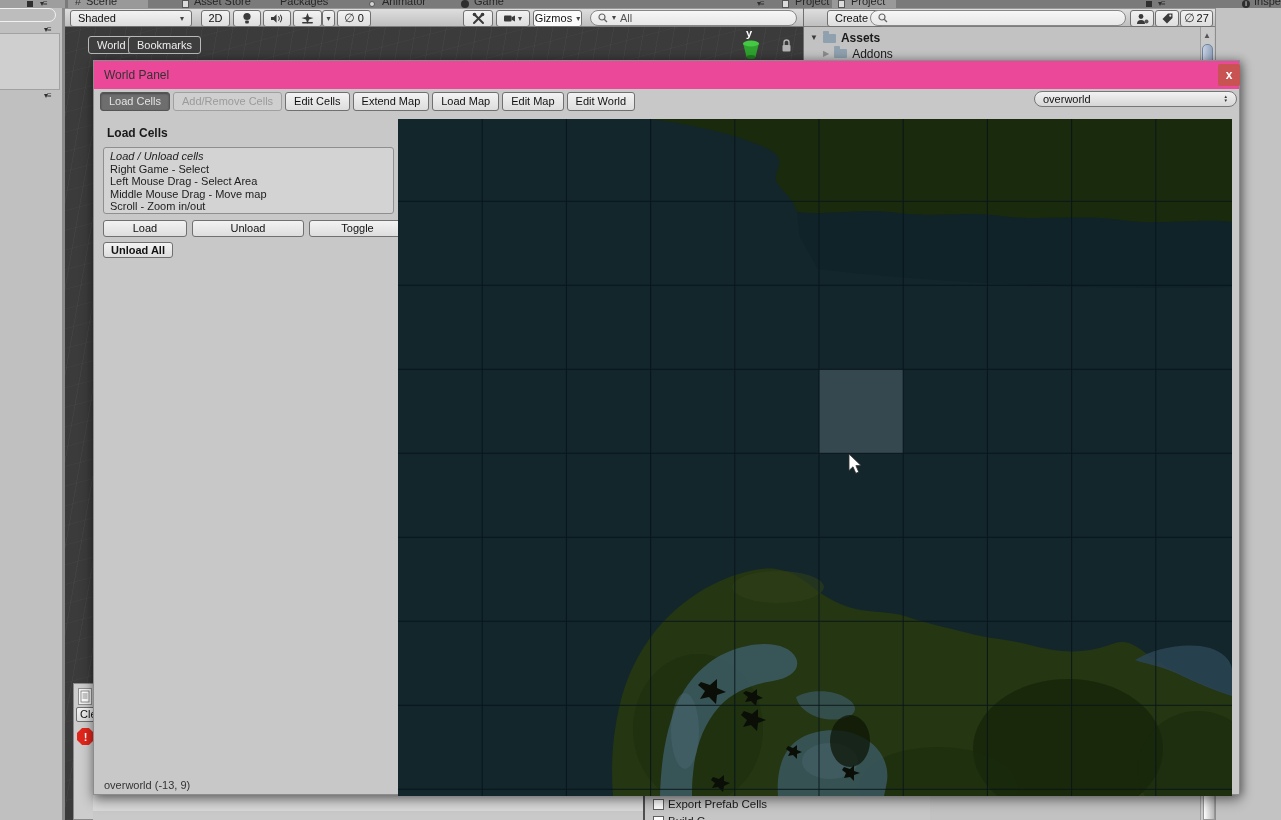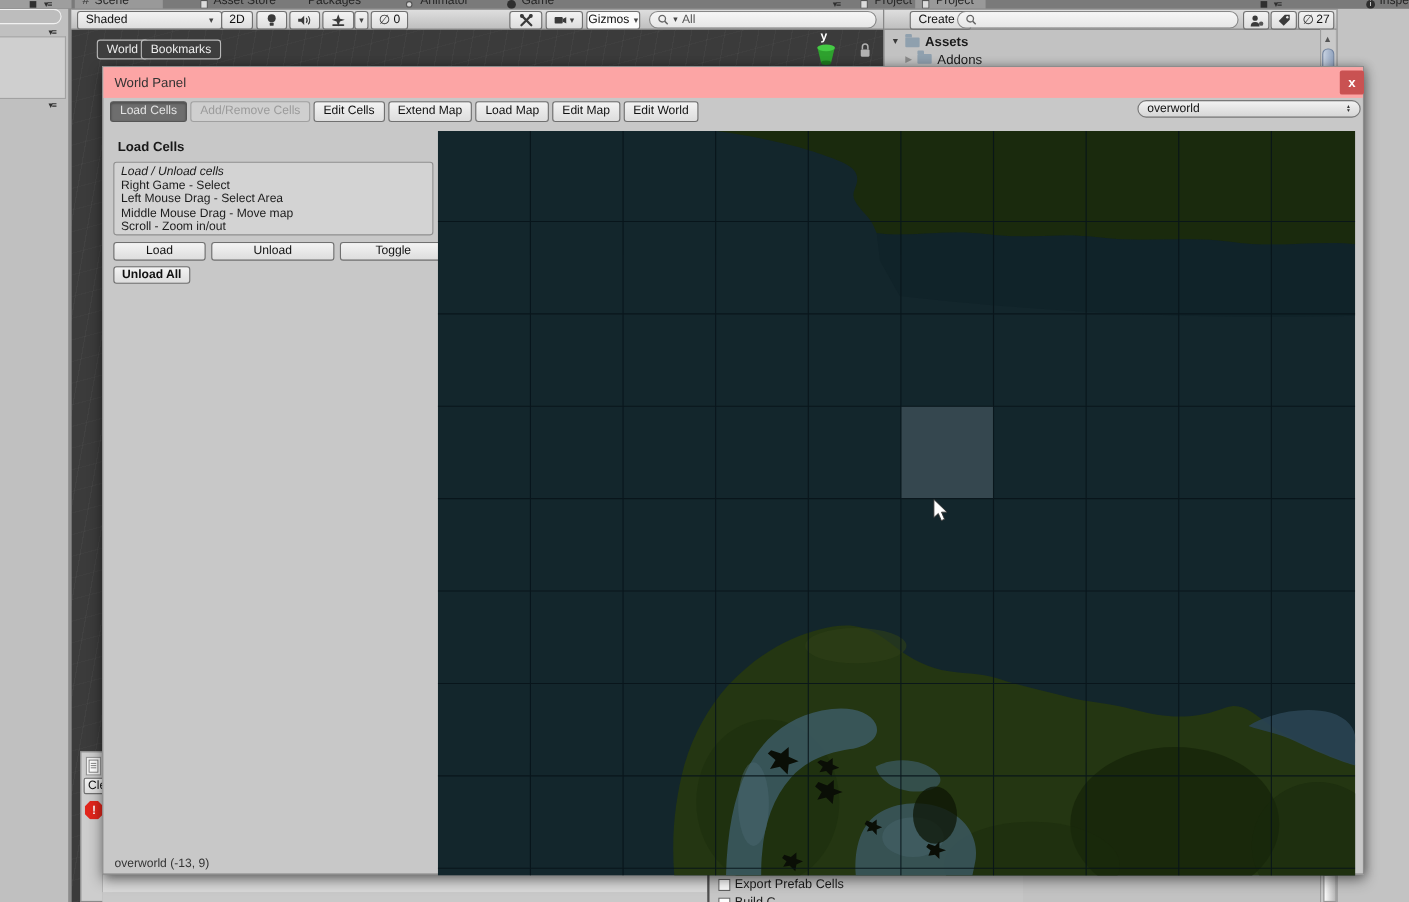--- a/index.html
+++ b/index.html
@@ -55,7 +55,7 @@
   <div class="abs scene-dark" style="left:65px;top:27px;width:738px;height:793px;"></div>
 
   <div class="abs tbar" style="left:65px;top:8px;width:738px;height:19px;">
-    <div class="abs btn" style="left:5px;top:1px;width:132px;justify-content:space-between;">
+    <div class="abs btn" style="left:5px;top:1px;width:122px;justify-content:space-between;">
       <span>Shaded</span>
       <span class="arr">▾</span>
     </div>

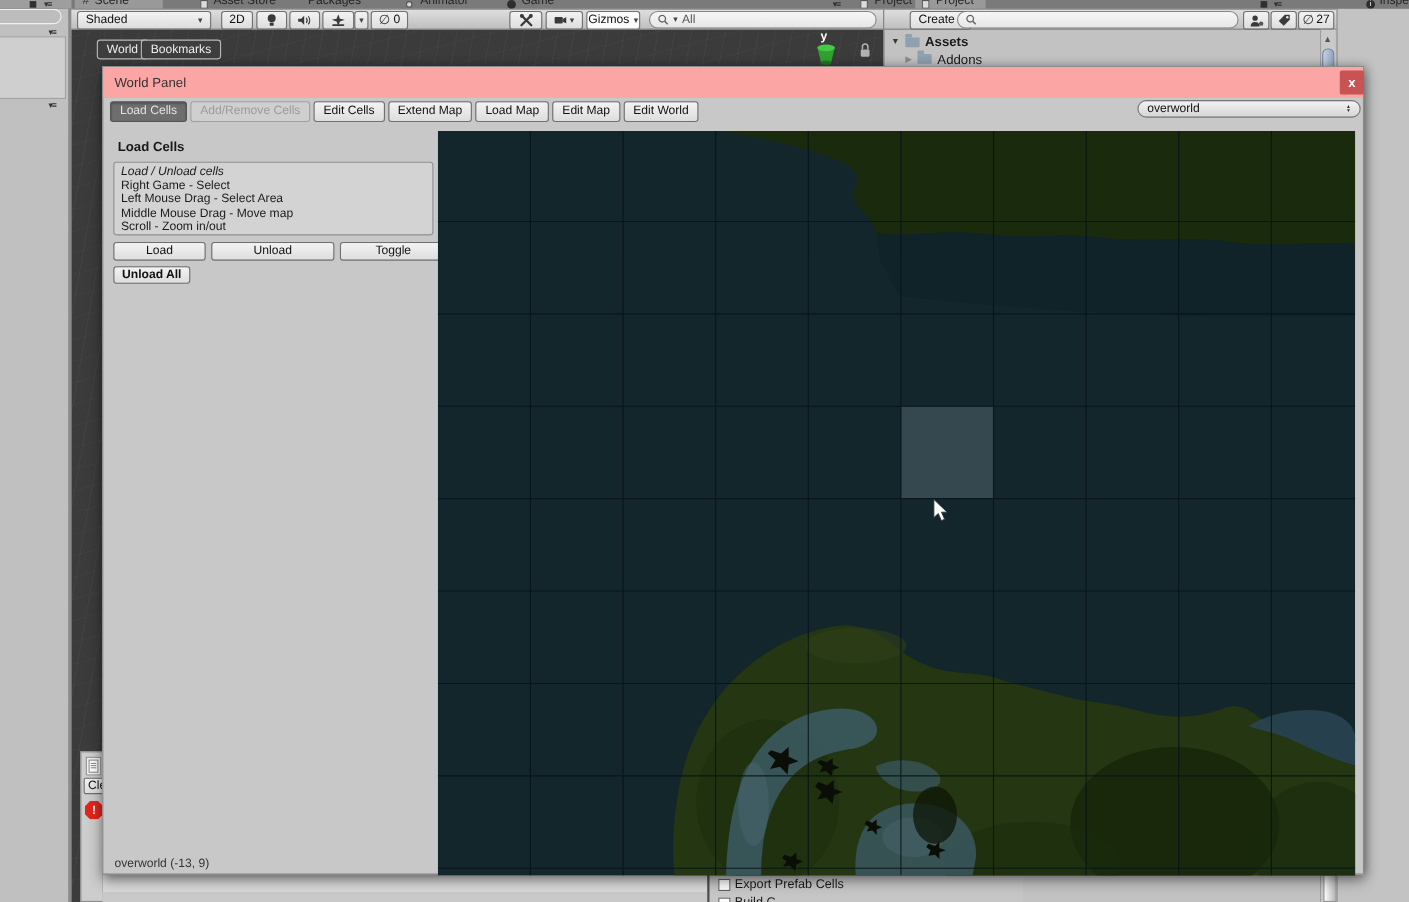--- a/index.html
+++ b/index.html
@@ -230,7 +230,7 @@
 
   <div class="abs wpanel">
 
-    <div class="abs" style="left:0;top:0;width:1145px;height:28px;background:#fca5a5;">
+    <div class="abs" style="left:0;top:0;width:1145px;height:28px;background:#ec4899;">
       <span class="abs" style="left:10px;top:7px;font-size:12px;color:#333;">World Panel</span>
       <div class="abs" style="left:1124px;top:3px;width:22px;height:22px;background:#c95252;border-radius:2px;color:#fff;font-weight:bold;font-size:12px;text-align:center;line-height:22px;">x</div>
     </div>

